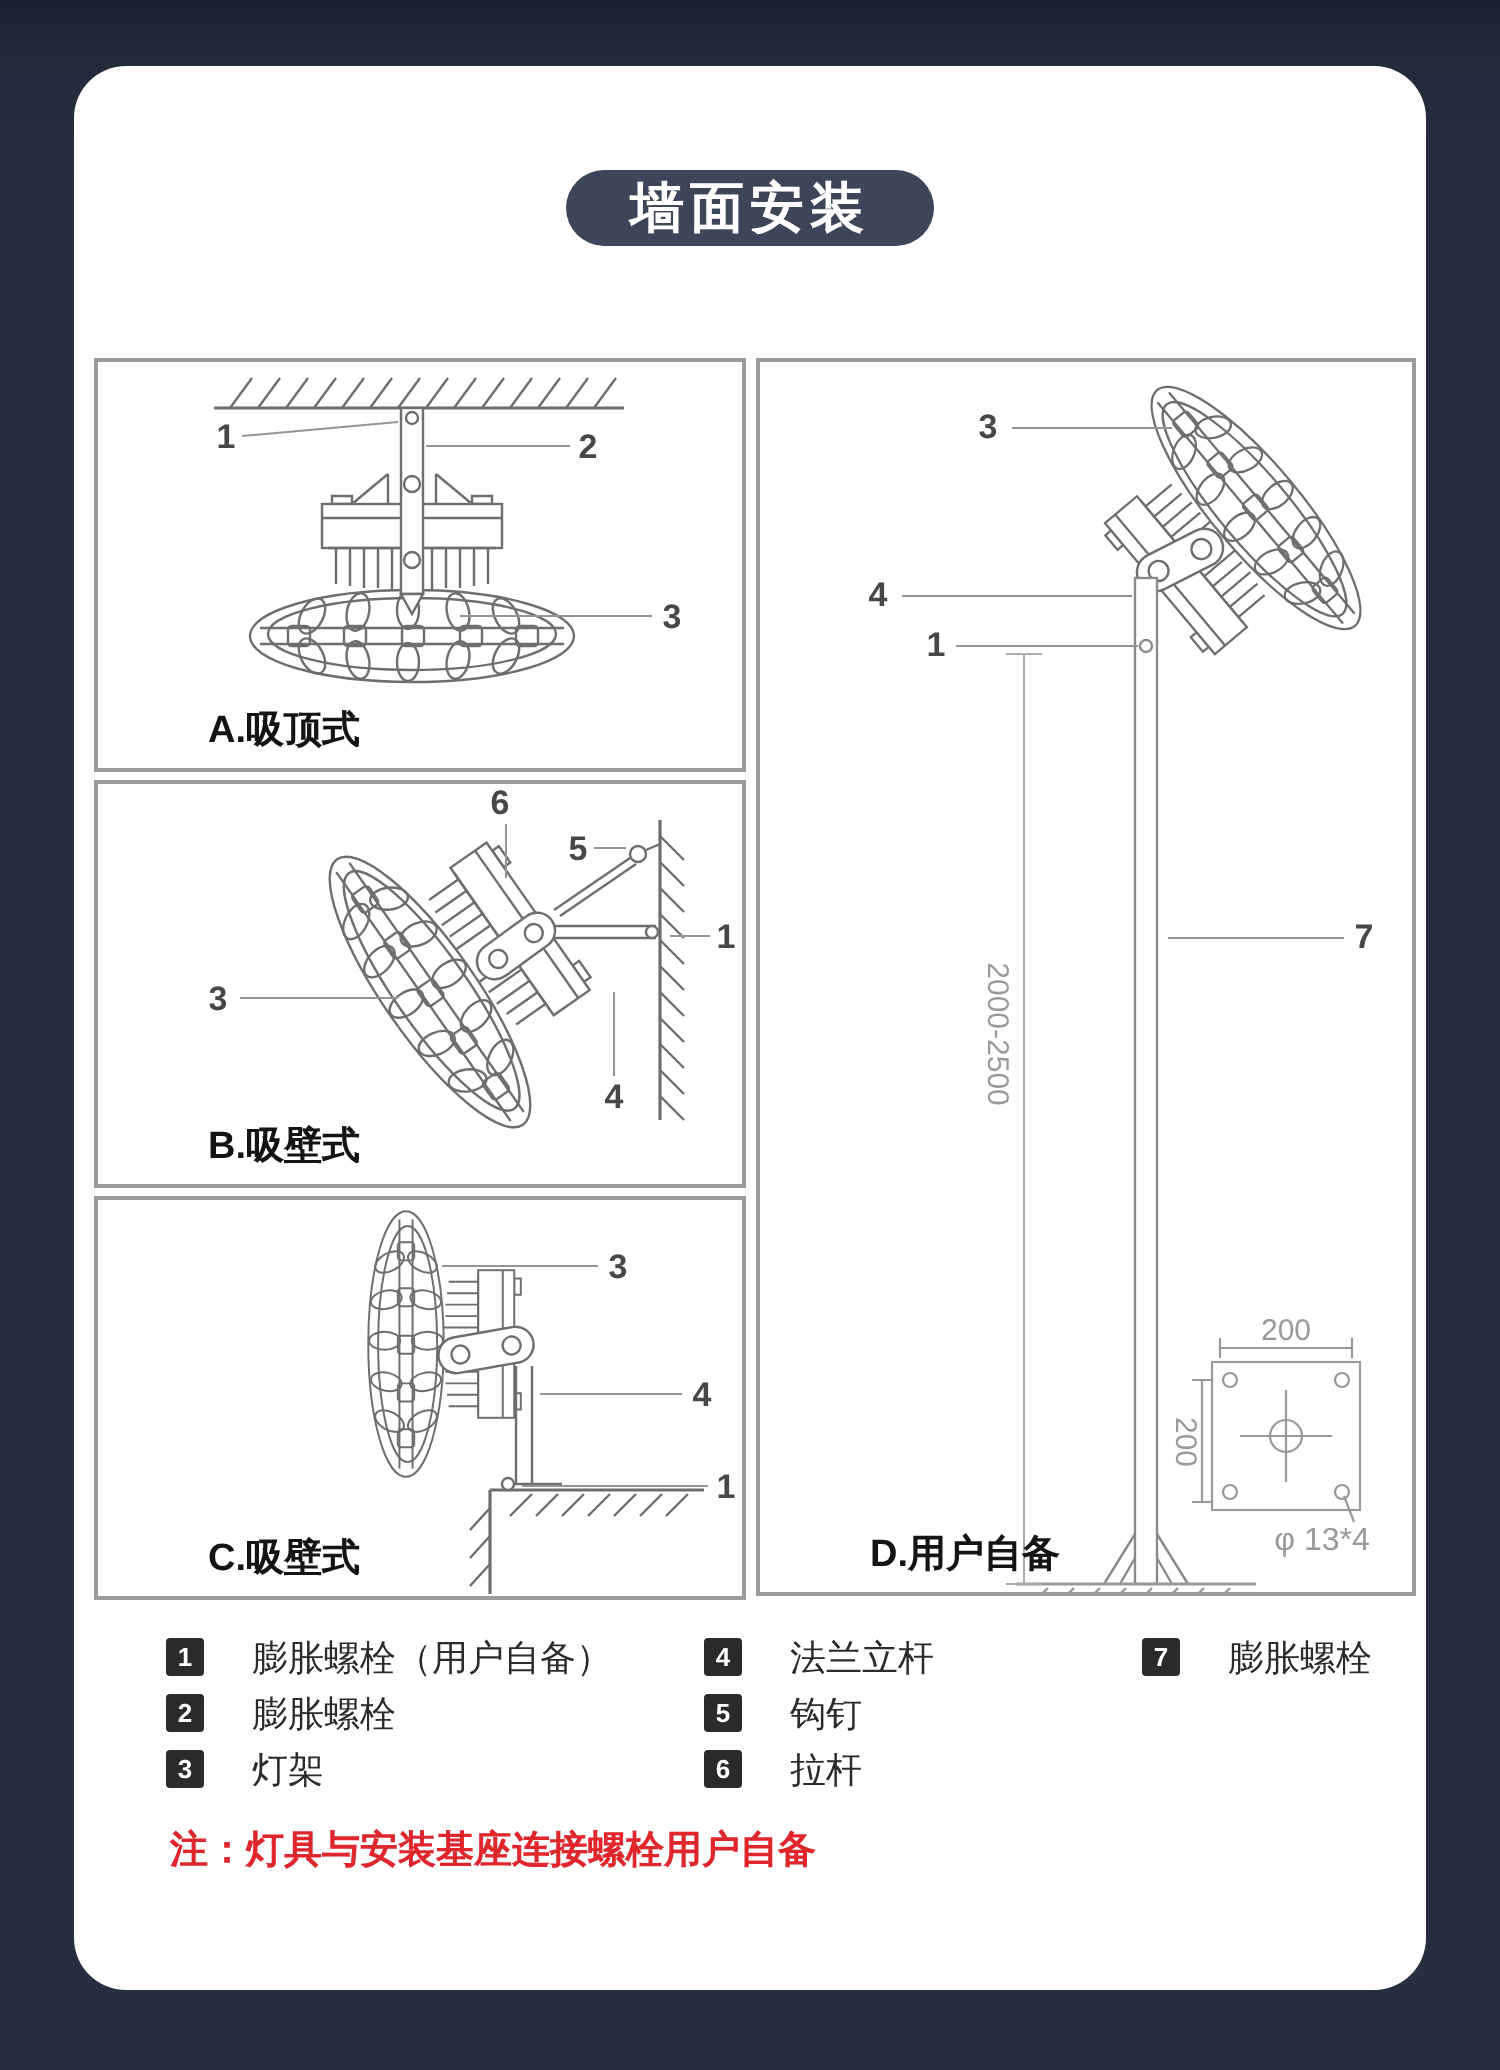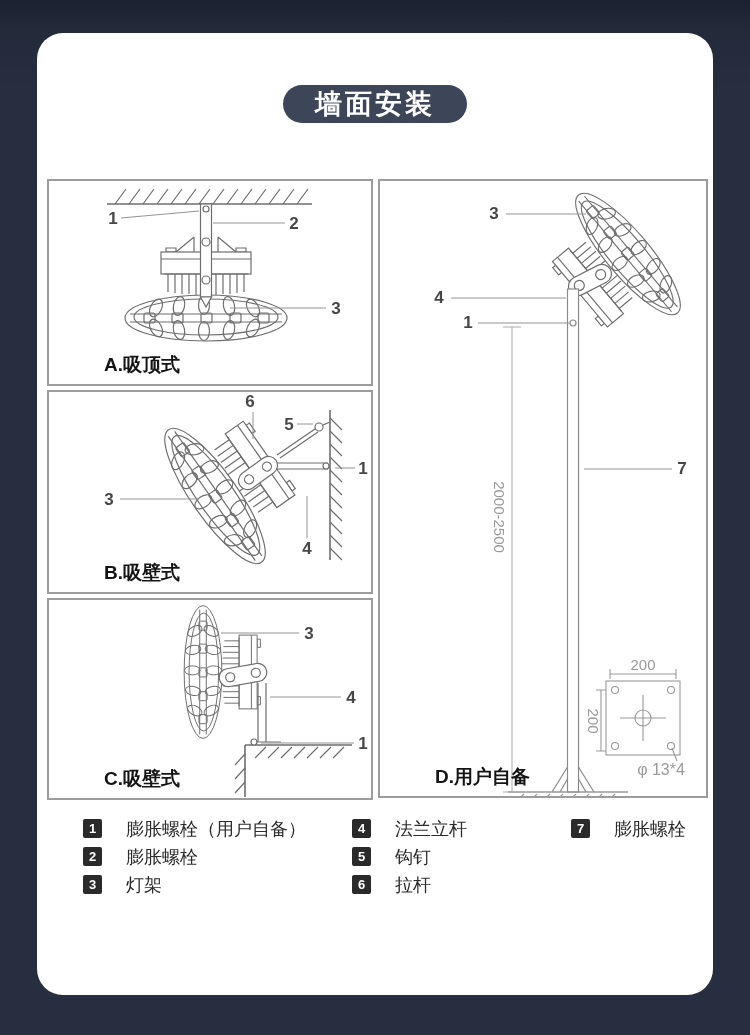--- a/index.html
+++ b/index.html
@@ -271,6 +271,7 @@
     </div>
   </div>
 
+  <div class="note">注：灯具与安装基座连接螺栓用户自备</div>
 
 </div>
 

